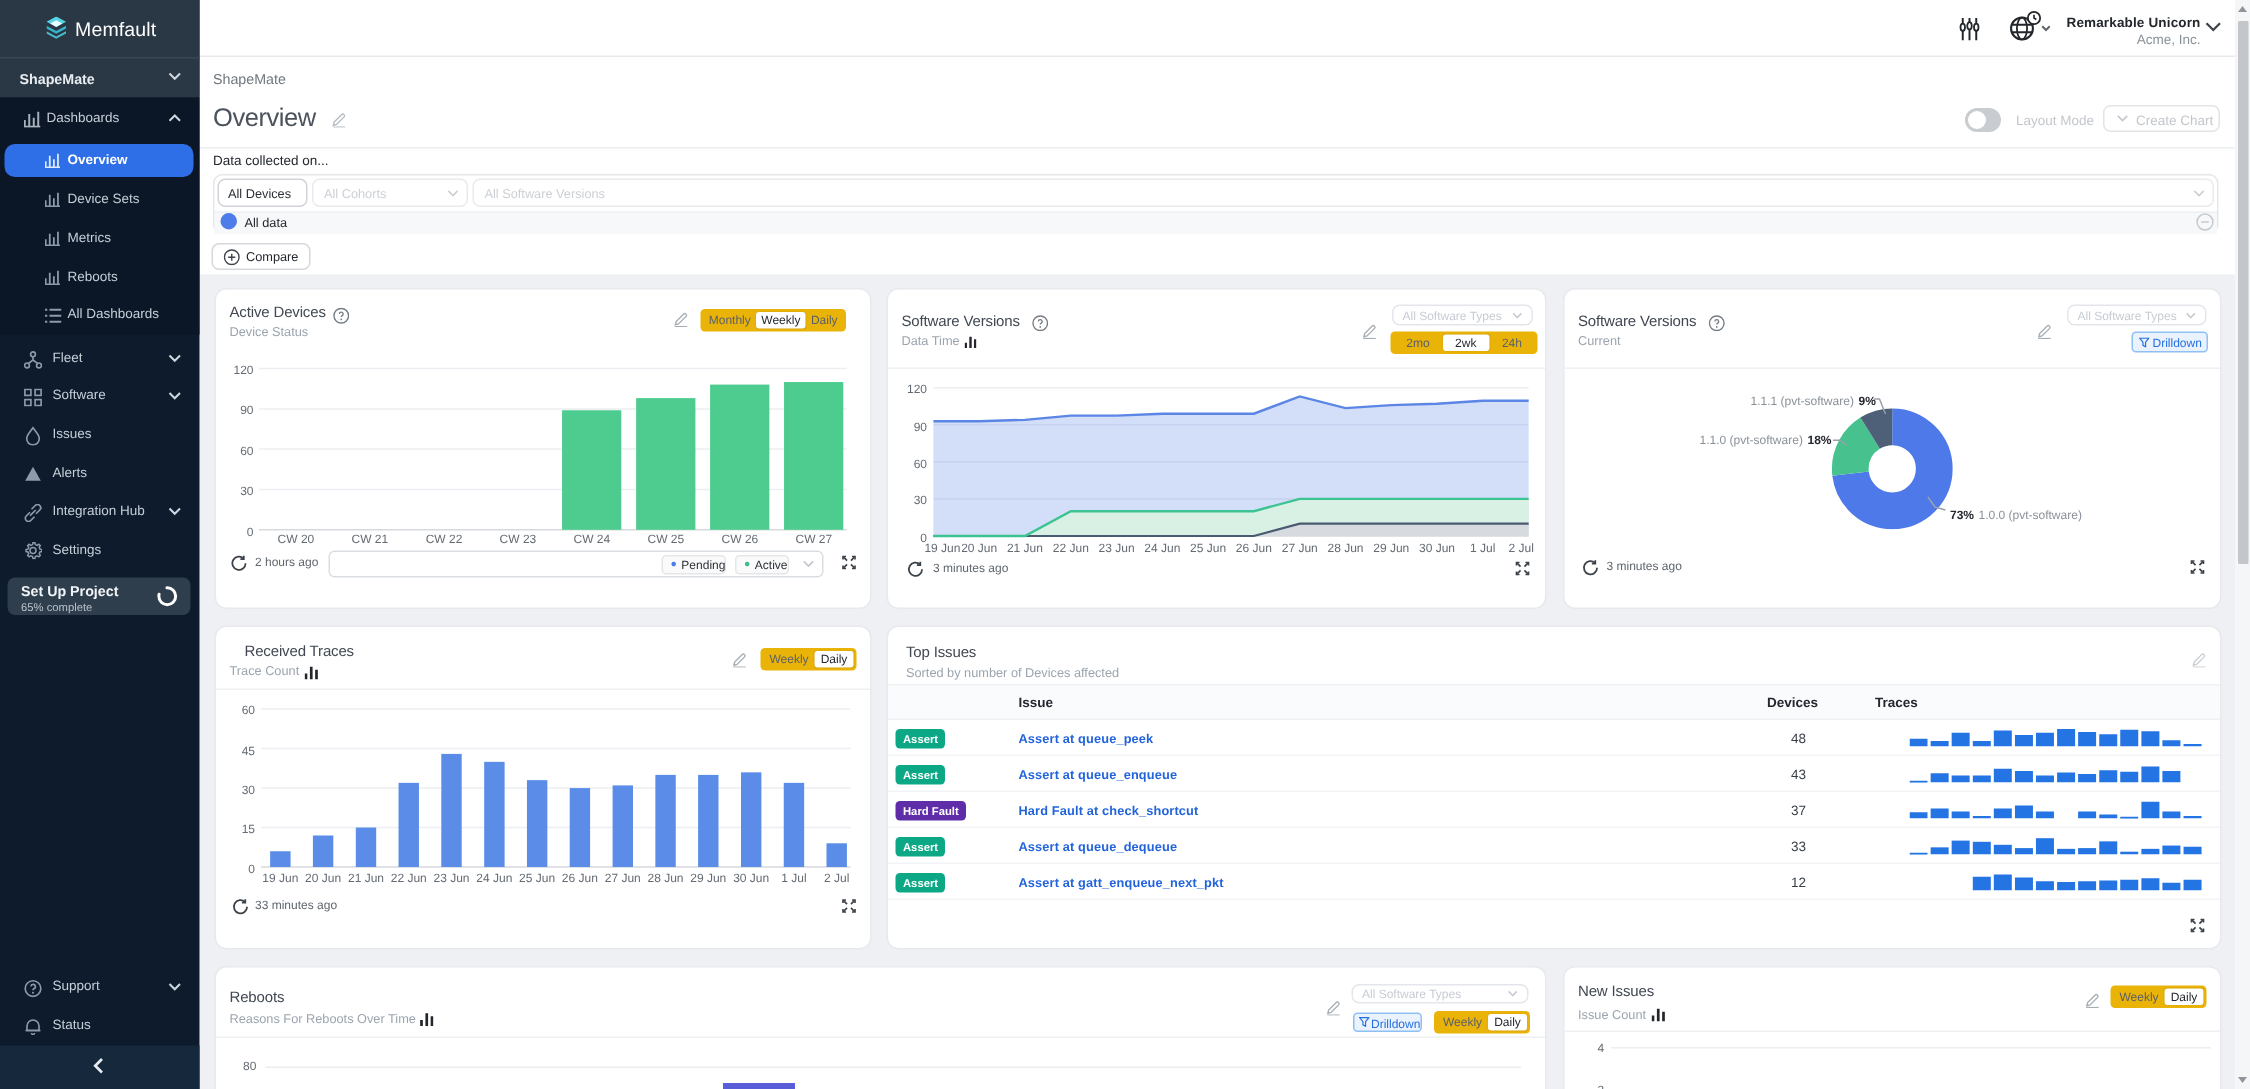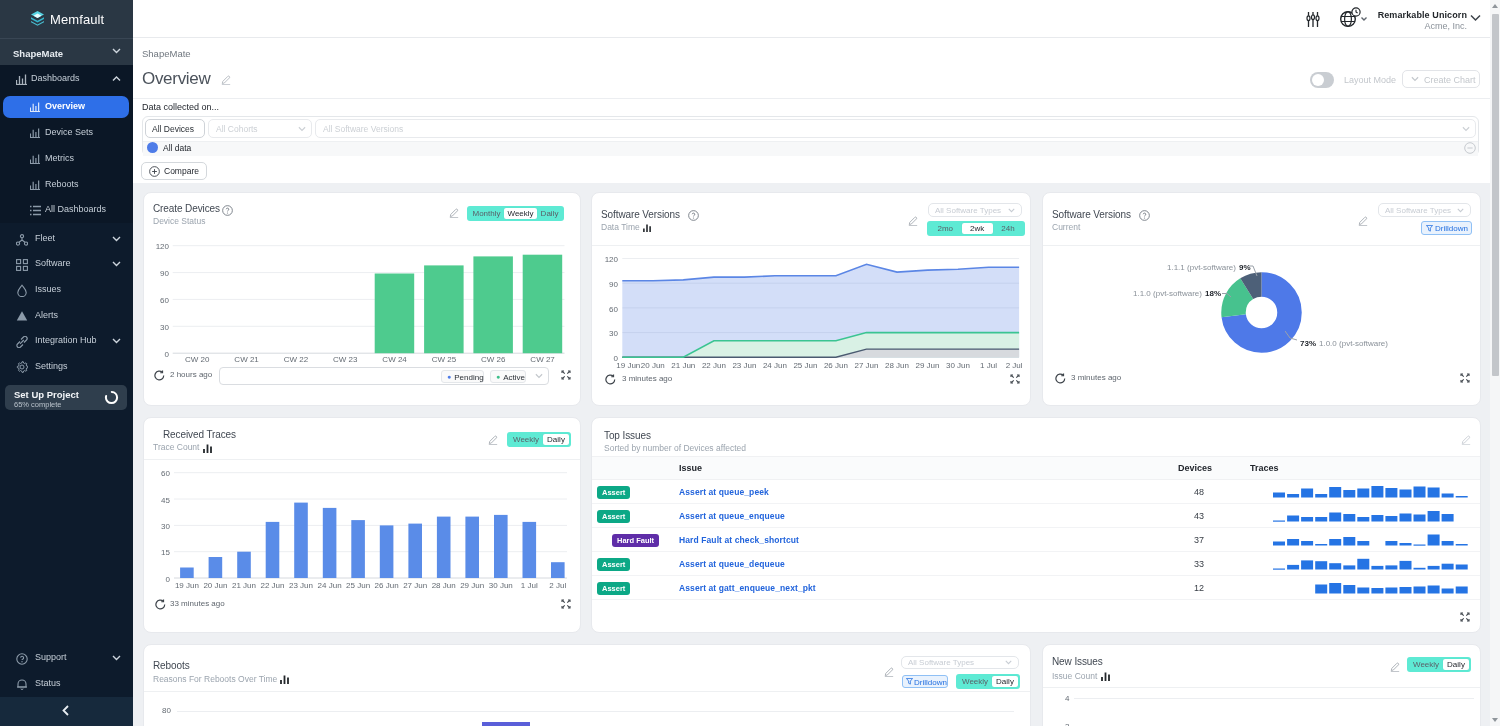--- a/index.html
+++ b/index.html
@@ -105,7 +105,7 @@
   <div class="abs" style="left:164px;top:166px;font-size:8.5px;color:#23272e;">Compare</div>
 
   <div class="card" style="left:143px;top:192px;width:438px;height:214px;">
-    <div class="ctitle" style="left:9px;top:10px;">Create Devices</div>
+    <div class="ctitle" style="left:9px;top:10px;">Active Devices</div>
     <svg class="abs" style="left:78px;top:11.5px" width="11" height="11" viewBox="0 0 12 12">
         <circle cx="6" cy="6" r="5.3" fill="none" stroke="#757c84" stroke-width="1"></circle>
         <path d="M4.6 4.6 a1.4 1.4 0 1 1 1.9 1.5 c-0.4 0.15 -0.5 0.4 -0.5 0.8" stroke="#757c84" stroke-width="1" fill="none"></path>

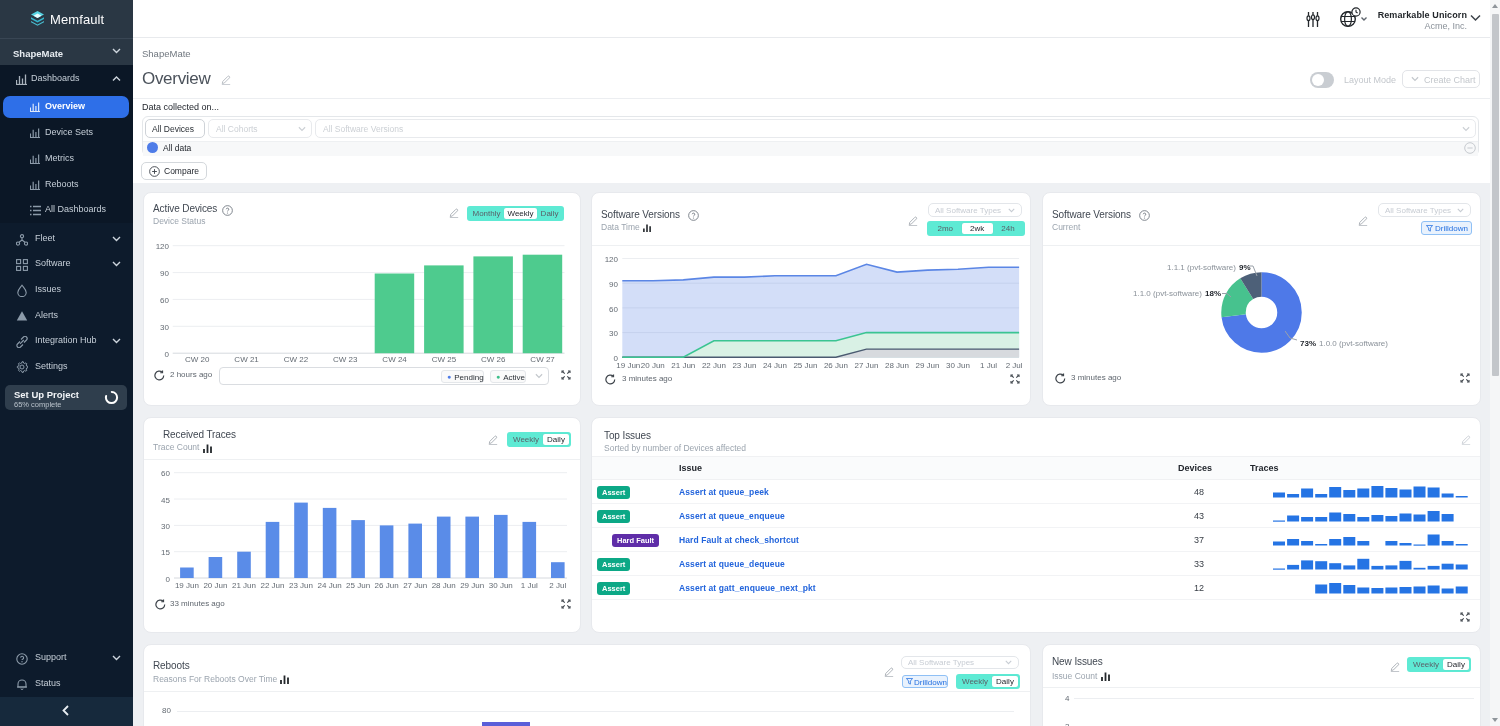--- a/index.html
+++ b/index.html
@@ -19,7 +19,7 @@
 .card { position:absolute; background:#fff; border:1px solid #e7e9ed; border-radius:8px; }
 .ctitle { position:absolute; font-size:10px; color:#414852; font-weight:500; white-space:nowrap; letter-spacing:-0.1px; }
 .csub { position:absolute; font-size:8.5px; color:#9ba4ae; white-space:nowrap; }
-.seg { position:absolute; display:flex; background:#5eead4; border-radius:3px; padding:2px; font-size:8px; color:#5a6069;align-items:center; }
+.seg { position:absolute; display:flex; background:#eab308; border-radius:3px; padding:2px; font-size:8px; color:#5a6069;align-items:center; }
 .seg span { padding:0 4px; line-height:11px; border-radius:2px; }
 .seg span.on { background:#fff; color:#23272e; box-shadow:0 0 1px rgba(0,0,0,0.15); }
 .sel { position:absolute; border:1px solid #e3e6ea; border-radius:5px; background:#fff; color:#c7ccd3; font-size:8px; display:flex; align-items:center; justify-content:space-between; padding:0 6px; }

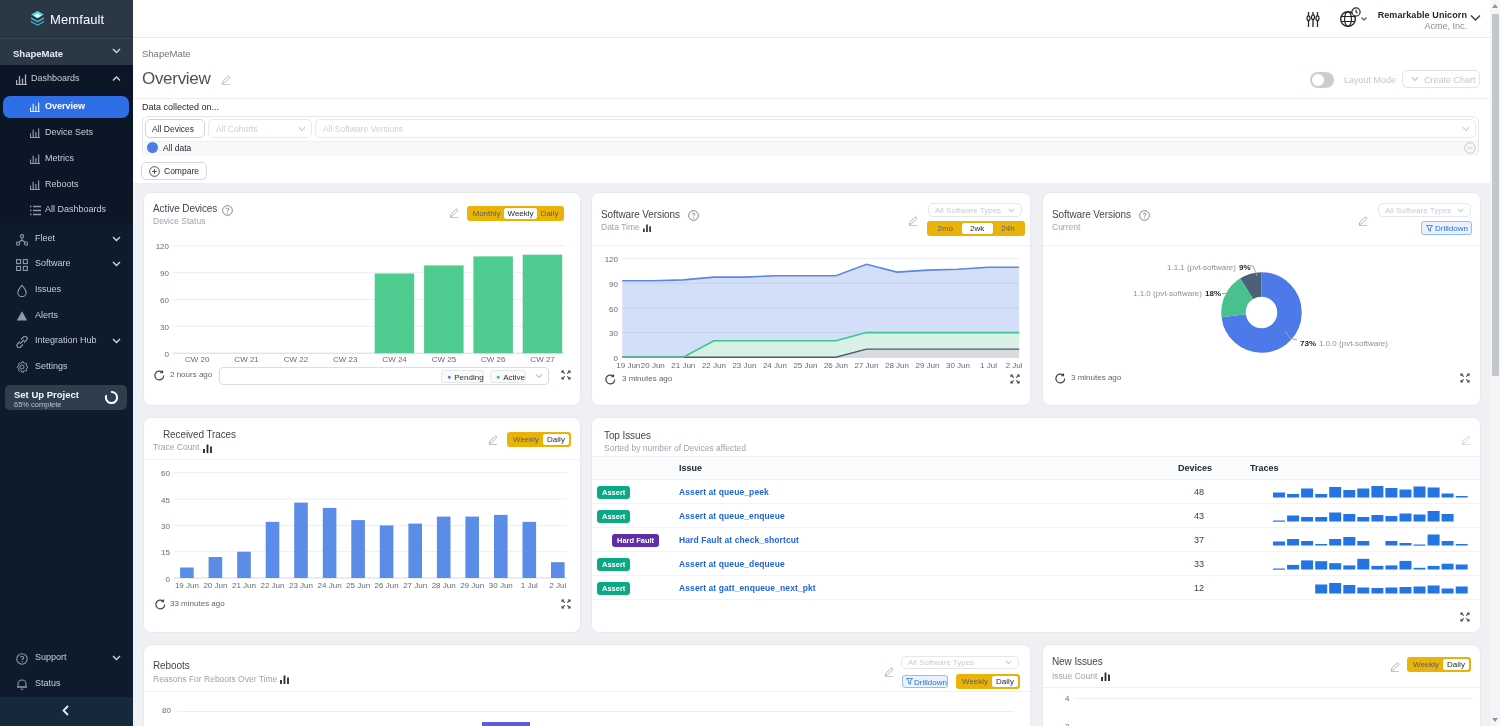--- a/index.html
+++ b/index.html
@@ -395,7 +395,7 @@
       <div class="badge" style="left:5px;top:92px;">Assert</div>
       <div class="ilink" style="left:87px;top:93px;">Assert at queue_enqueue</div>
       <div class="inum" style="top:93px;">43</div>
-      <div class="badge hf" style="left:20px;top:116px;">Hard Fault</div>
+      <div class="badge hf" style="left:5px;top:116px;">Hard Fault</div>
       <div class="ilink" style="left:87px;top:117px;">Hard Fault at check_shortcut</div>
       <div class="inum" style="top:117px;">37</div>
       <div class="badge" style="left:5px;top:140px;">Assert</div>

